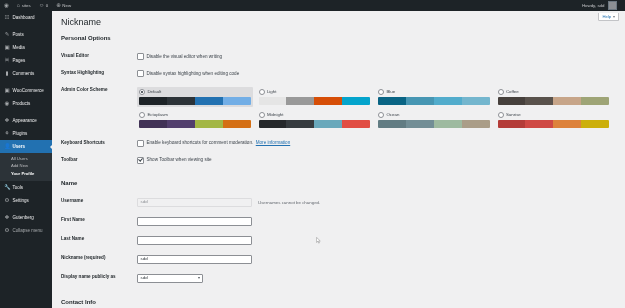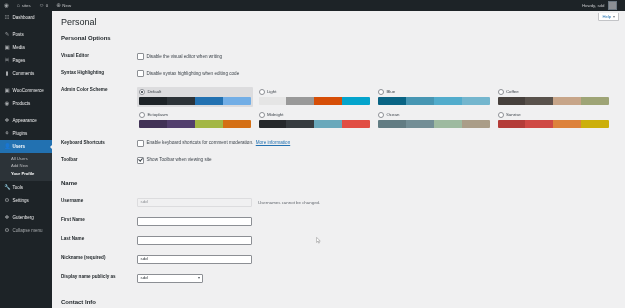--- a/index.html
+++ b/index.html
@@ -455,7 +455,7 @@
 
     <div class="wrap">
 
-      <h1 class="page-title">Personal</h1>
+      <h1 class="page-title">Nickname</h1>
 
       <h2 class="section-title">Personal Options</h2>
 

